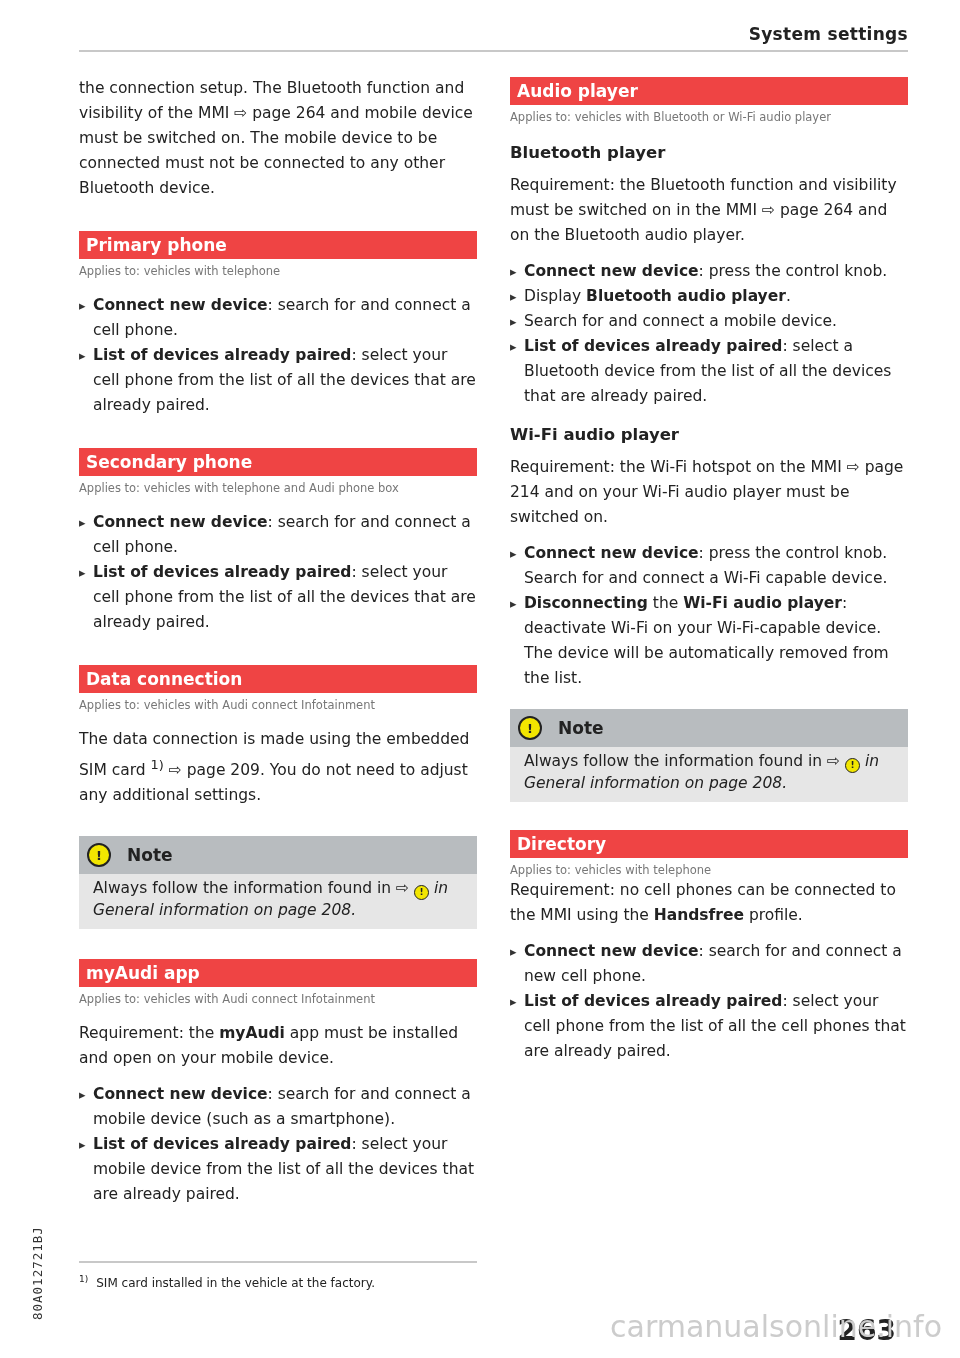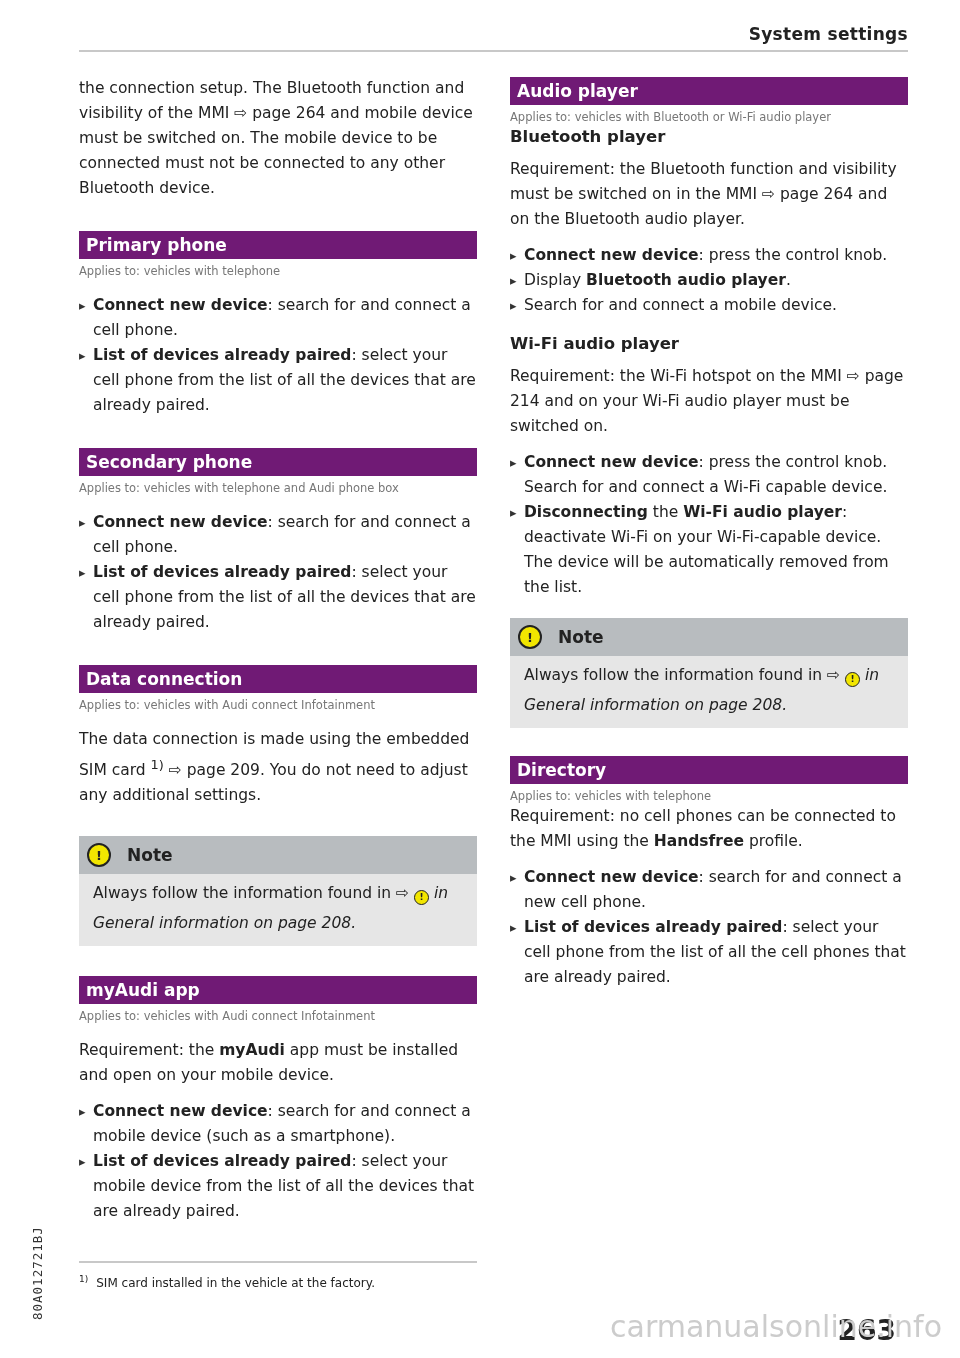--- a/index.html
+++ b/index.html
@@ -12,7 +12,7 @@
   .col-right { left: 510px; }
   p { margin: 0; font-size: 15.5px; line-height: 25px; }
   .para { margin-bottom: 11px; }
-  .sec-bar { background: #701a75; color: #fff; font-size: 17px; font-weight: bold; padding: 0 7px; height: 28px; line-height: 28px; }
+  .sec-bar { background: #ef4444; color: #fff; font-size: 17px; font-weight: bold; padding: 0 7px; height: 28px; line-height: 28px; }
   .applies { font-size: 11.5px; color: #777; margin-top: 4px; line-height: 16px; }
   .subhead { font-size: 16.5px; font-weight: bold; margin-bottom: 8px; line-height: 24px; }
   ul.steps { list-style: none; margin: 0; padding: 0; }

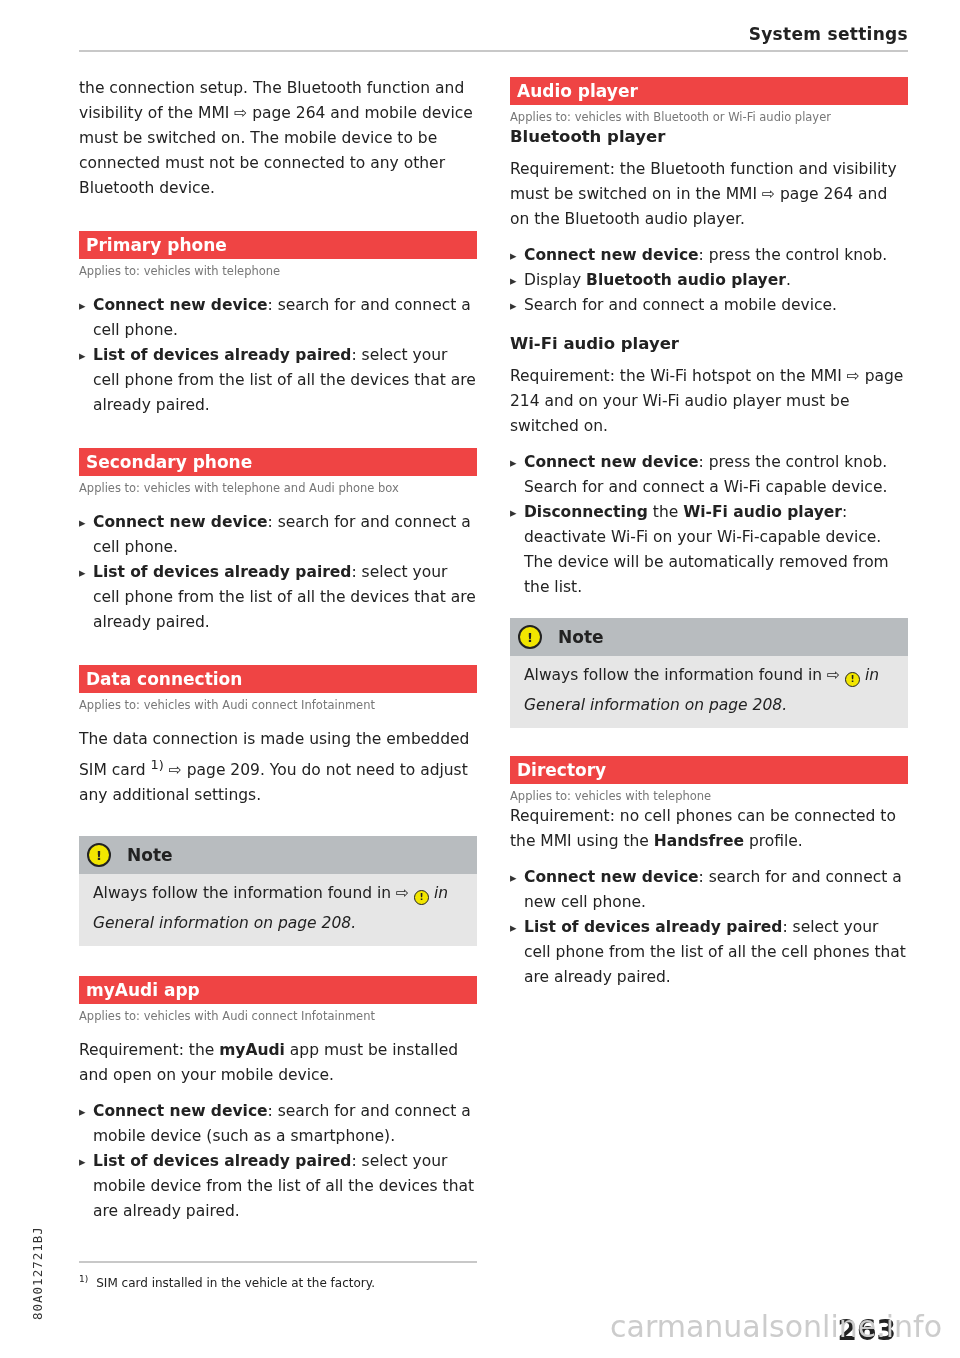--- a/index.html
+++ b/index.html
@@ -91,7 +91,7 @@
     <div class="applies">Applies to: vehicles with Bluetooth or Wi-Fi audio player</div>
   </div>
 
-  <div style="margin-top:0">
+  <div style="margin-top:16px">
     <div class="subhead">Bluetooth player</div>
     <p class="para">Requirement: the Bluetooth function and visibility must be switched on in the MMI ⇨ page 264 and on the Bluetooth audio player.</p>
     <ul class="steps">

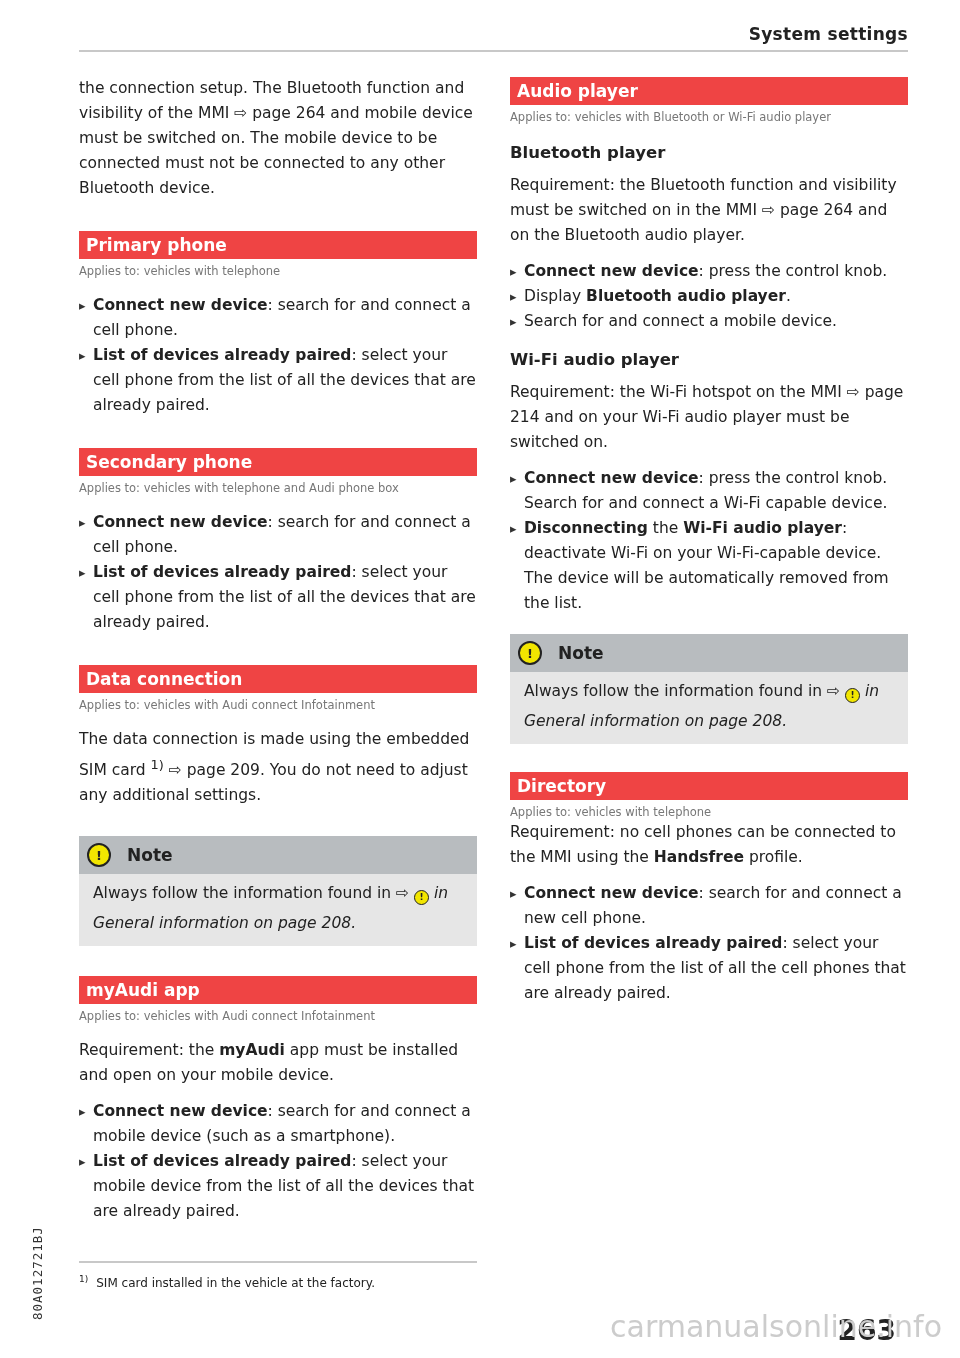--- a/index.html
+++ b/index.html
@@ -98,6 +98,7 @@
       <li><b>Connect new device</b><span>: press the control knob.</span></li>
       <li><span>Display </span><b>Bluetooth audio player</b><span>.</span></li>
       <li><span>Search for and connect a mobile device.</span></li>
+      <li><b>List of devices already paired</b><span>: select a Bluetooth device from the list of all the devices that are already paired.</span></li>
     </ul>
   </div>
 

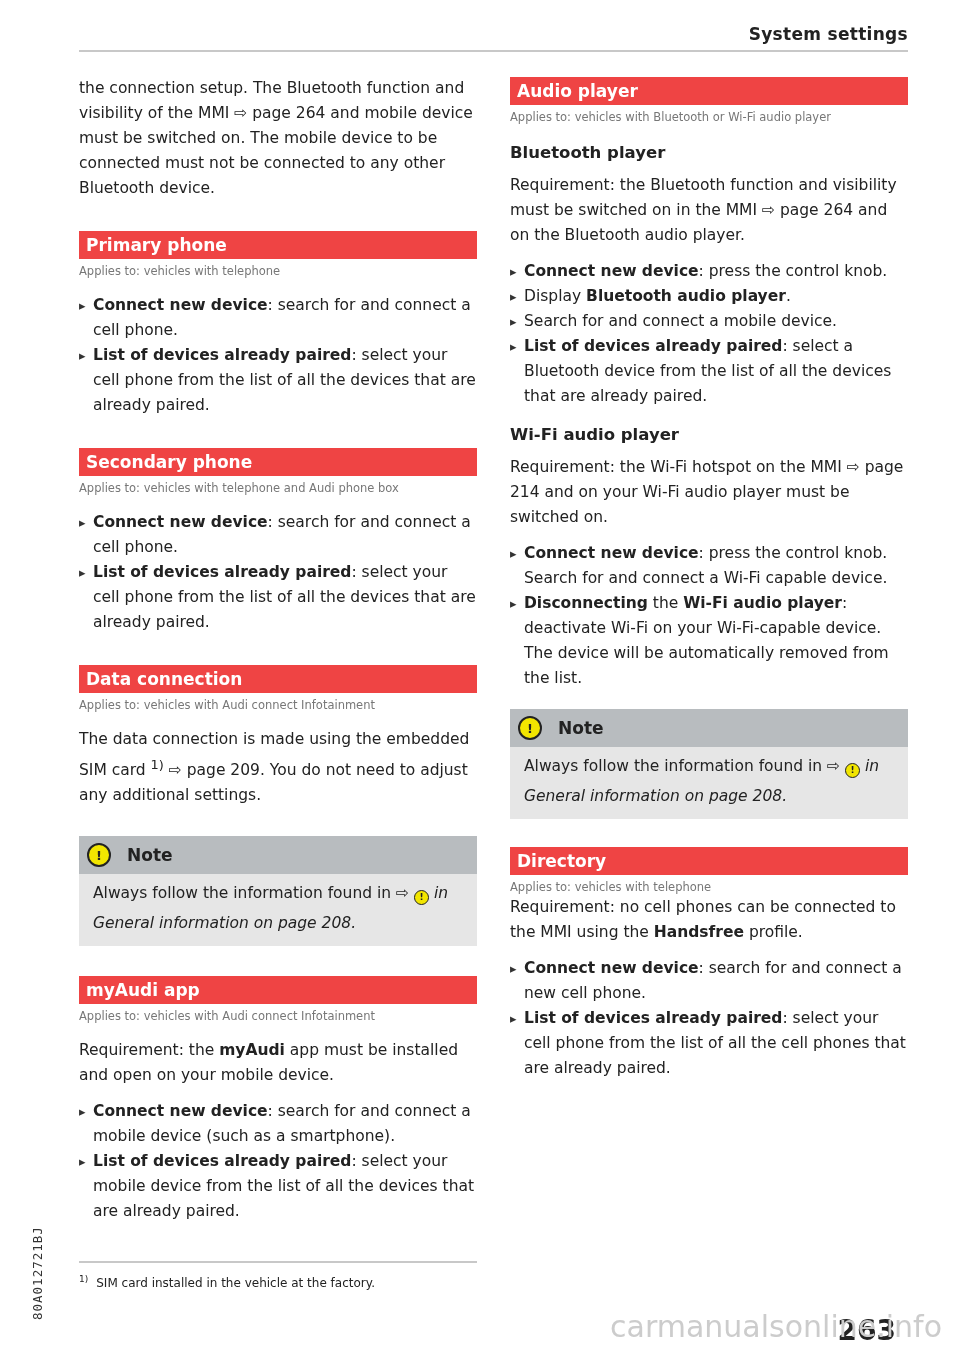--- a/index.html
+++ b/index.html
@@ -25,7 +25,7 @@
   .note-icon { width: 20px; height: 20px; border-radius: 50%; background: #f2e600; border: 2px solid #222; display: inline-flex; align-items: center; justify-content: center; font-weight: bold; font-size: 13px; }
   .note-icon.small { width: 13px; height: 13px; font-size: 9px; border-width: 1.5px; vertical-align: -2px; }
   .note-title { font-weight: bold; font-size: 17px; margin-left: 16px; }
-  .note-body { padding: 4px 20px 8px 14px; font-size: 15.5px; line-height: 30px; }
+  .note-body { padding: 4px 20px 8px 14px; font-size: 15.5px; line-height: 21px; }
   .footnote-rule { position: absolute; left: 79px; width: 398px; top: 1261px; height: 2px; background: #c8c8c8; }
   .footnote { position: absolute; left: 79px; top: 1274px; font-size: 12px; color: #222; }
   .footnote sup { font-size: 9px; margin-right: 8px; }

